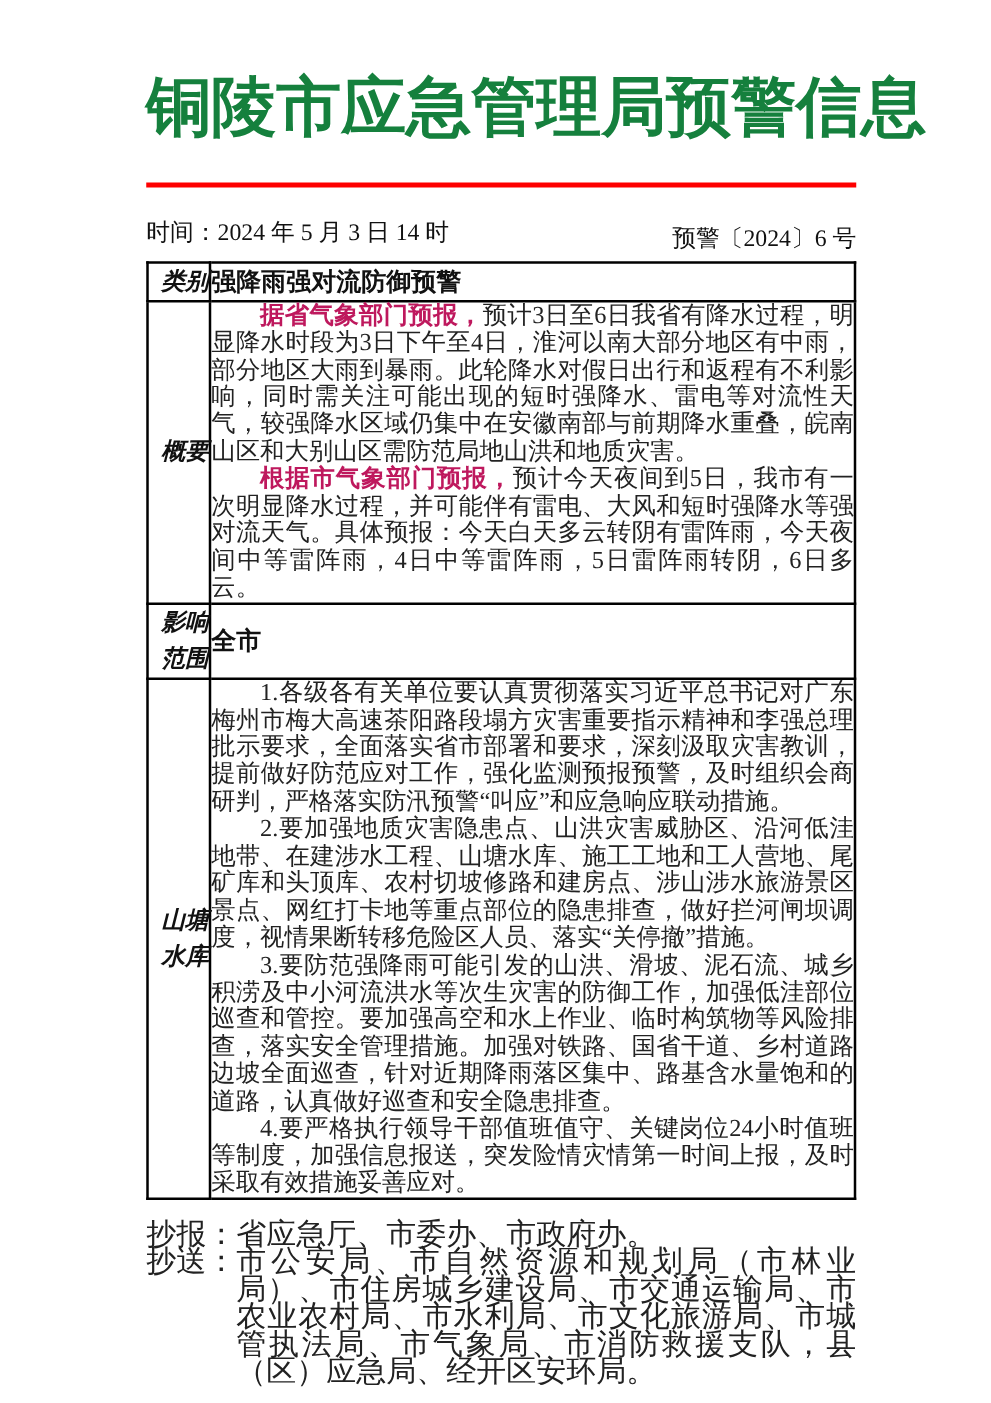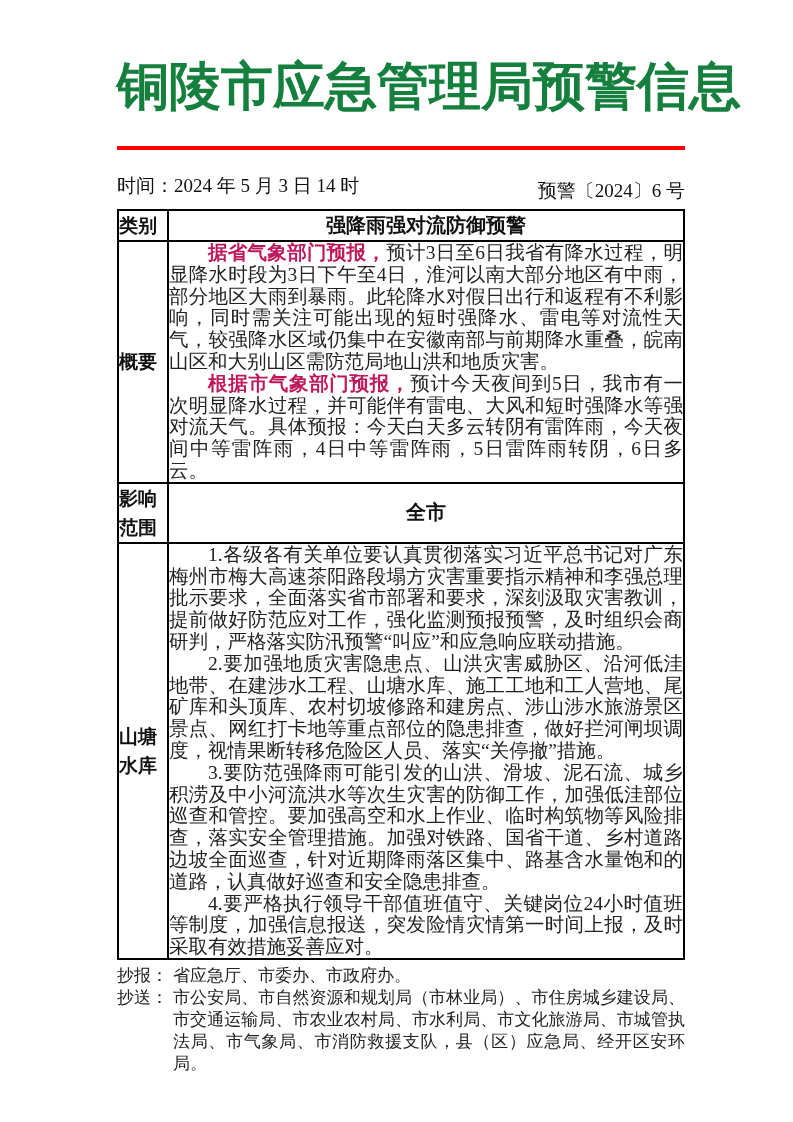--- a/index.html
+++ b/index.html
@@ -62,13 +62,14 @@
   }
   td.label-cell {
     width: 48px;
-    text-align: left;
+    text-align: right;
     vertical-align: middle;
     font-family: "Liberation Sans", "DejaVu Sans", sans-serif;
     font-size: 19px;
     line-height: 29px;
     font-weight: 600;
     padding: 2px 2px;
+    font-style: italic;
   }
   td.value-cell {
     vertical-align: top;

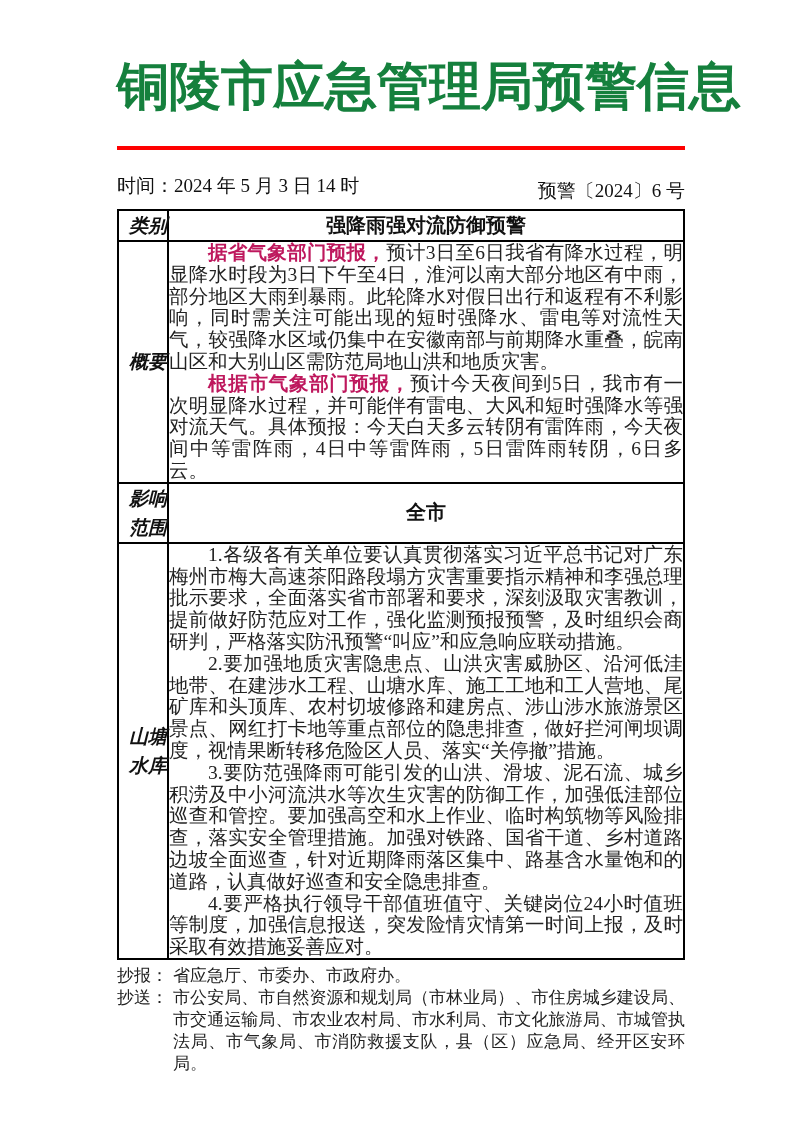--- a/index.html
+++ b/index.html
@@ -76,7 +76,6 @@
     padding: 2px 10px;
   }
   td.center-cell {
-    text-align: center;
     vertical-align: middle;
     font-family: Liberation Sans, sans-serif;
     font-size: 20px;

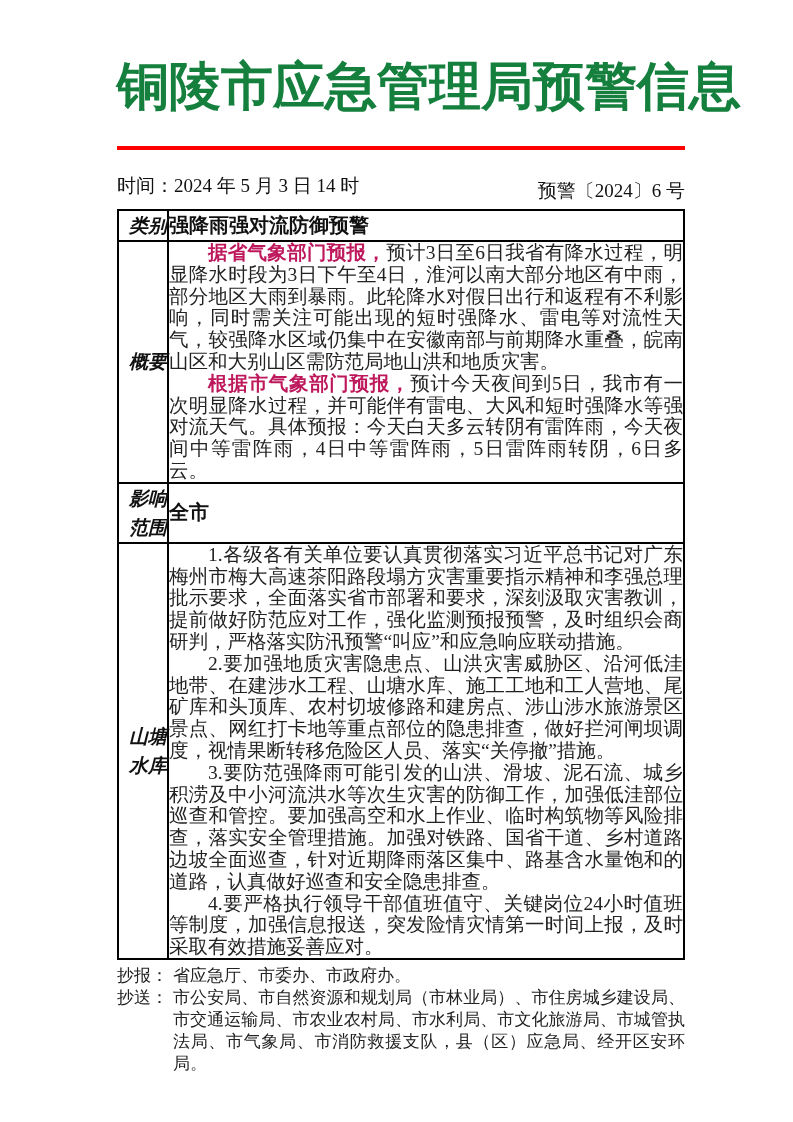--- a/index.html
+++ b/index.html
@@ -99,8 +99,8 @@
     color: #be185d;
   }
   .footer-block {
-    margin-top: 5px;
-    font-size: 17px;
+    margin-top: 17px;
+    font-size: 24px;
     line-height: 22px;
     color: #222222;
   }

